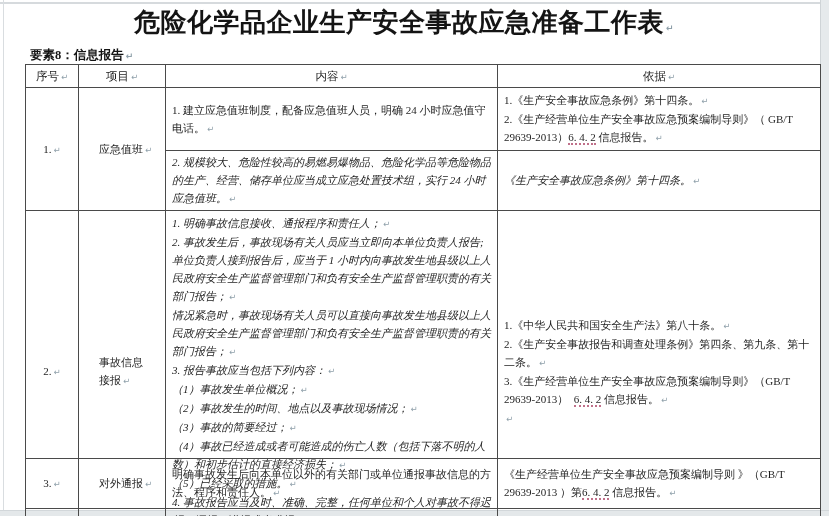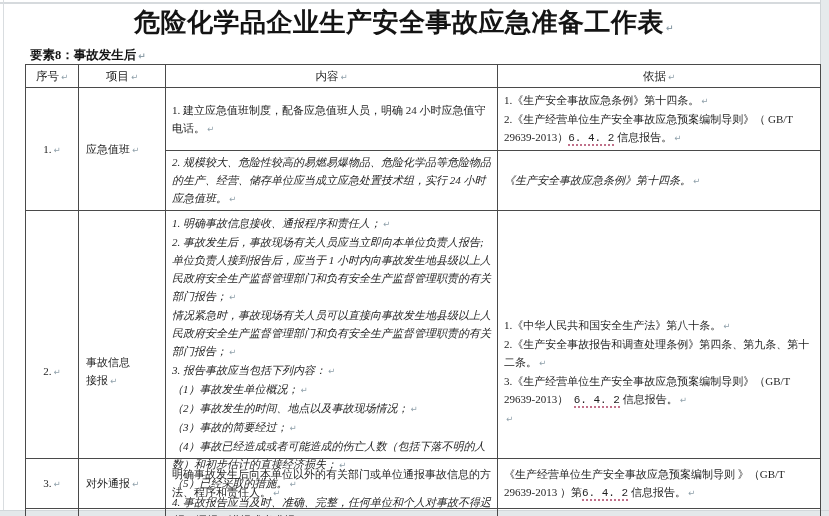--- a/index.html
+++ b/index.html
@@ -60,7 +60,7 @@
 
 <div class="doc-title"><span>危险化学品企业生产安全事故应急准备工作表</span><span class="pmark-inline">↵</span></div>
 
-<div class="section-label"><span>要素8：事故发生后</span><span class="pmark-inline">↵</span></div>
+<div class="section-label"><span>要素8：信息报告</span><span class="pmark-inline">↵</span></div>
 
 <table id="tbl-main">
   <colgroup>

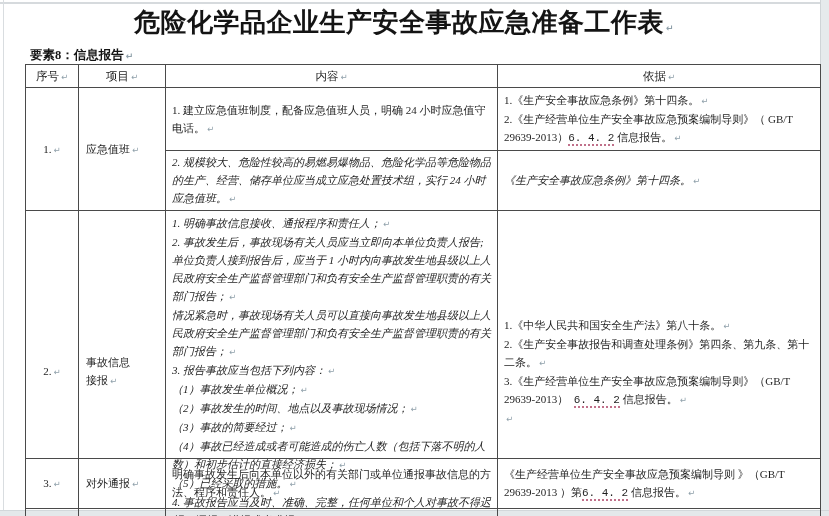--- a/index.html
+++ b/index.html
@@ -44,7 +44,7 @@
   }
   .pmark-inline { color:#8fa0aa; font-size:9px; margin-left:2px;
     font-family:"DejaVu Sans","Liberation Sans",sans-serif; }
-  .dotted-ref { border-bottom:2px dotted #c0708a;font-family:Liberation Mono, monospace; }
+  .dotted-ref { border-bottom:2px dotted #c0708a; }
   .r-h1a { height:63px; }
   .r-h1b { height:46px;font-style:italic; }
   .r-h2  { height:249px; }

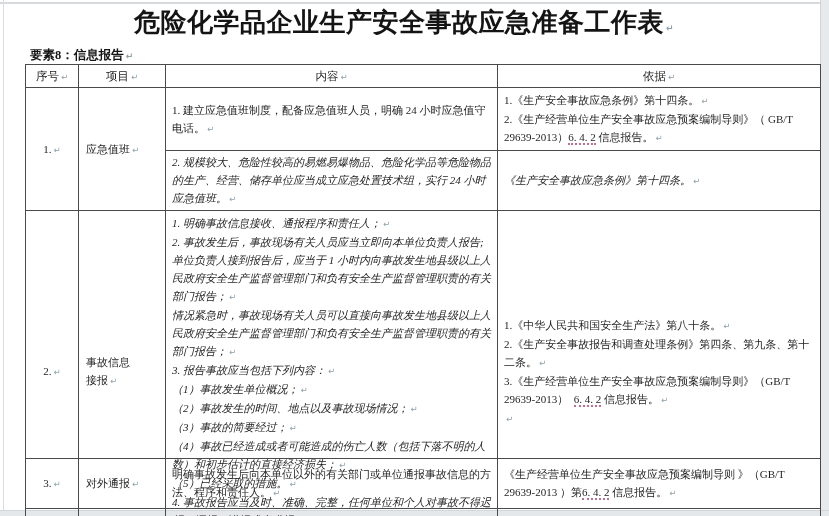--- a/index.html
+++ b/index.html
@@ -34,7 +34,7 @@
   th, td { border:1px solid #4a4a4a; vertical-align:middle; font-weight:normal; }
   th { text-align:center; height:23px; font-size:11.5px; }
   td.c-no   { text-align:center; }
-  td.c-item { padding-left:7px; padding-right:4px; }
+  td.c-item { padding-left:20px; padding-right:4px; }
   td.c-text { padding:2px 4px 2px 6px; }
   td.v-top  { vertical-align:top; padding-top:3px;font-style:italic; }
   .pline { line-height:18px; white-space:pre-wrap; min-height:15.4px; }

